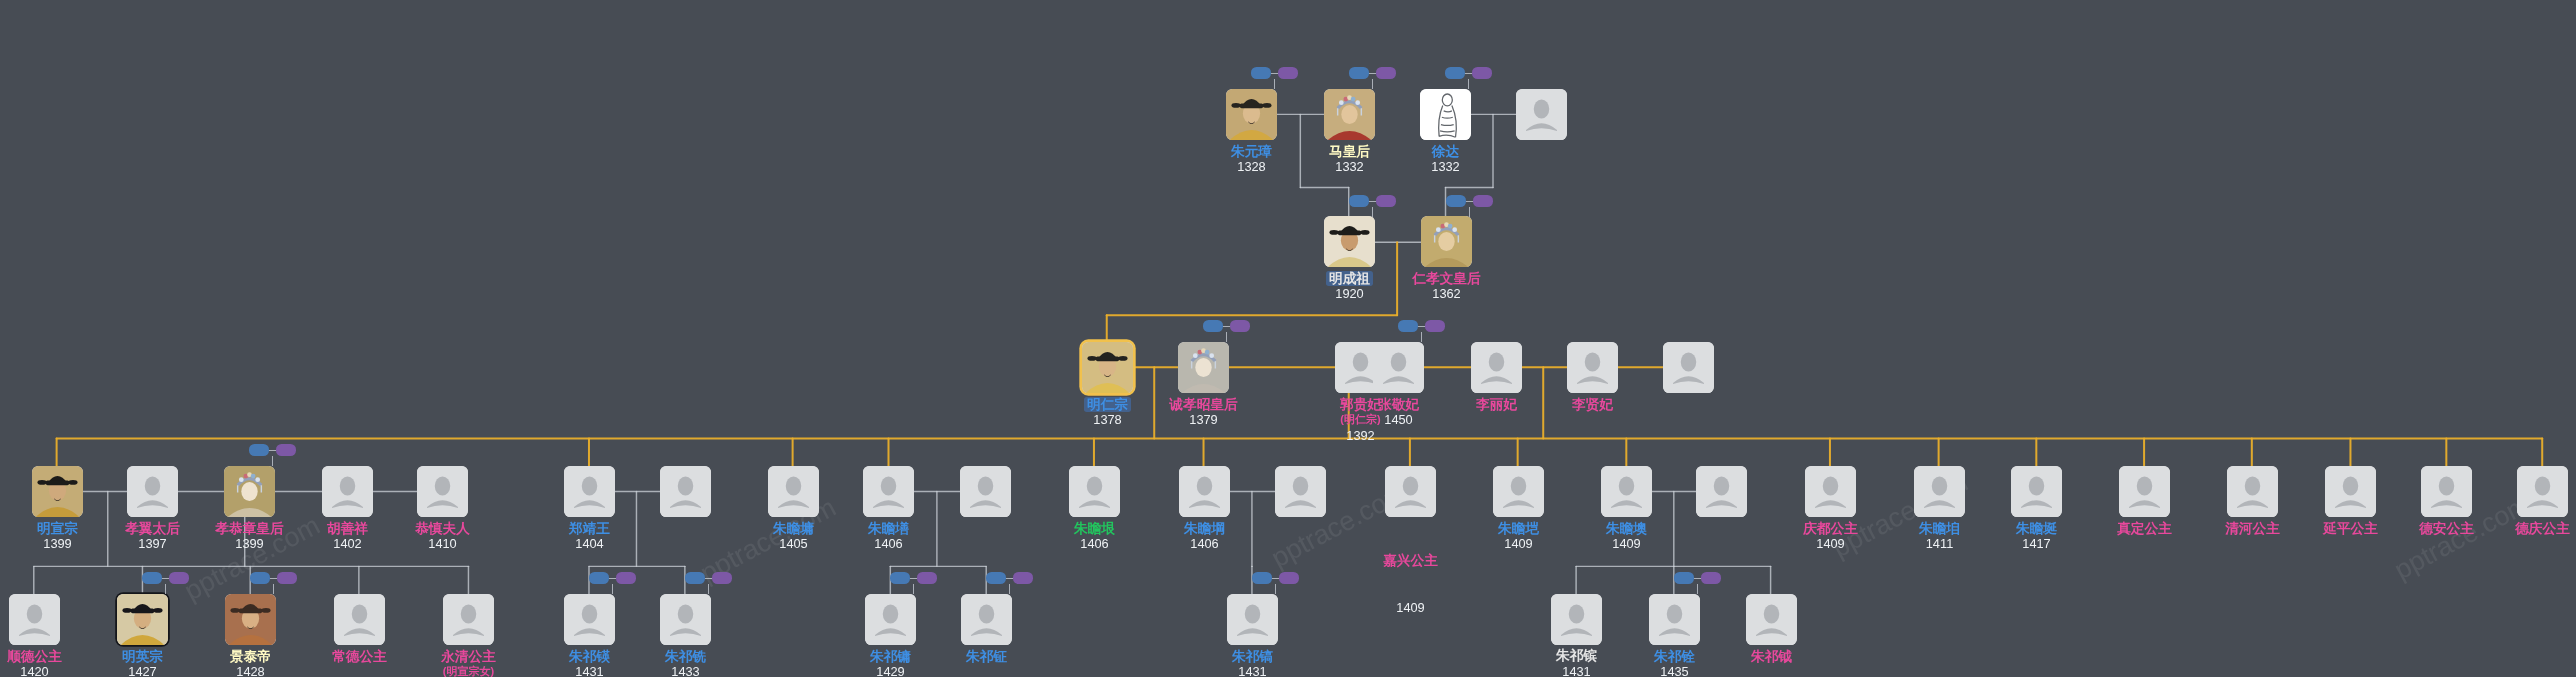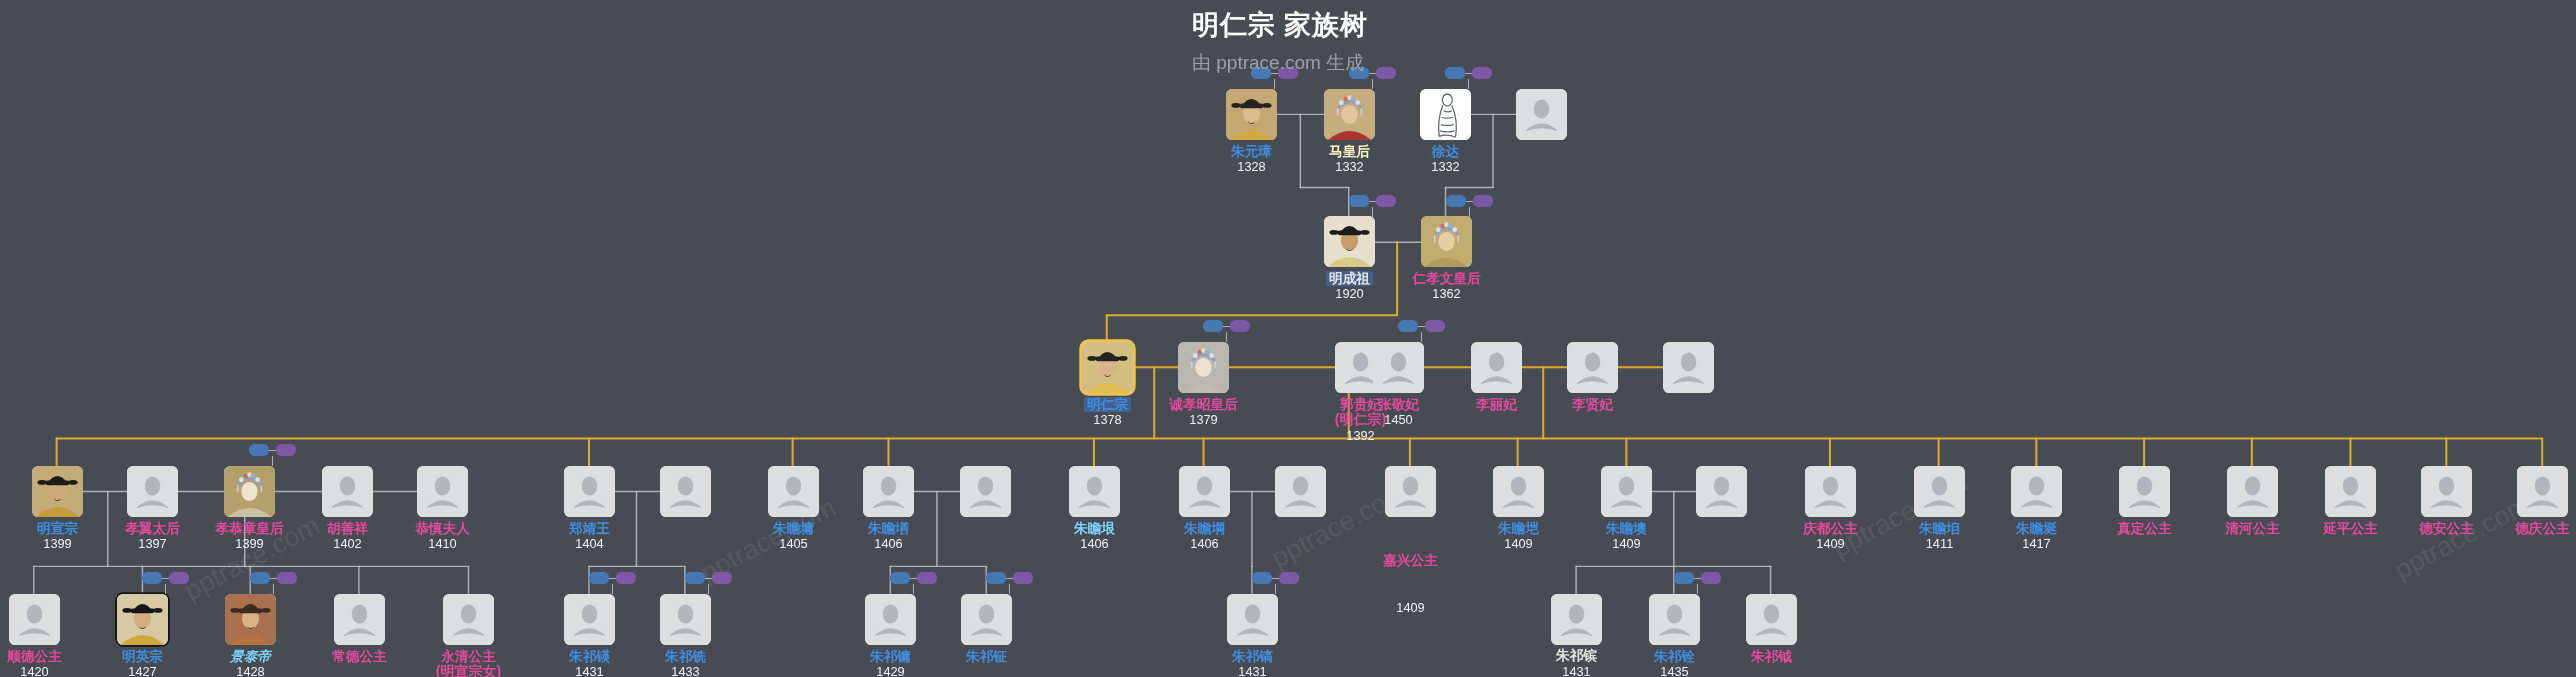--- a/index.html
+++ b/index.html
@@ -30,10 +30,6 @@
 <body>
 
 <div class="stage">
-  <div class="hdr">
-    <div class="title">明仁宗 家族树</div>
-    <div class="subtitle">由 pptrace.com 生成</div>
-  </div>
   <svg class="links" width="2576" height="678" viewBox="0 0 2821 742">
       <polyline points="1370,125 1477,125" fill="none" stroke="#ccd1d8" stroke-width="1.6" stroke-opacity="0.75" stroke-linejoin="round" stroke-linecap="round"></polyline>
       <polyline points="1582,125 1688,125" fill="none" stroke="#ccd1d8" stroke-width="1.6" stroke-opacity="0.75" stroke-linejoin="round" stroke-linecap="round"></polyline>

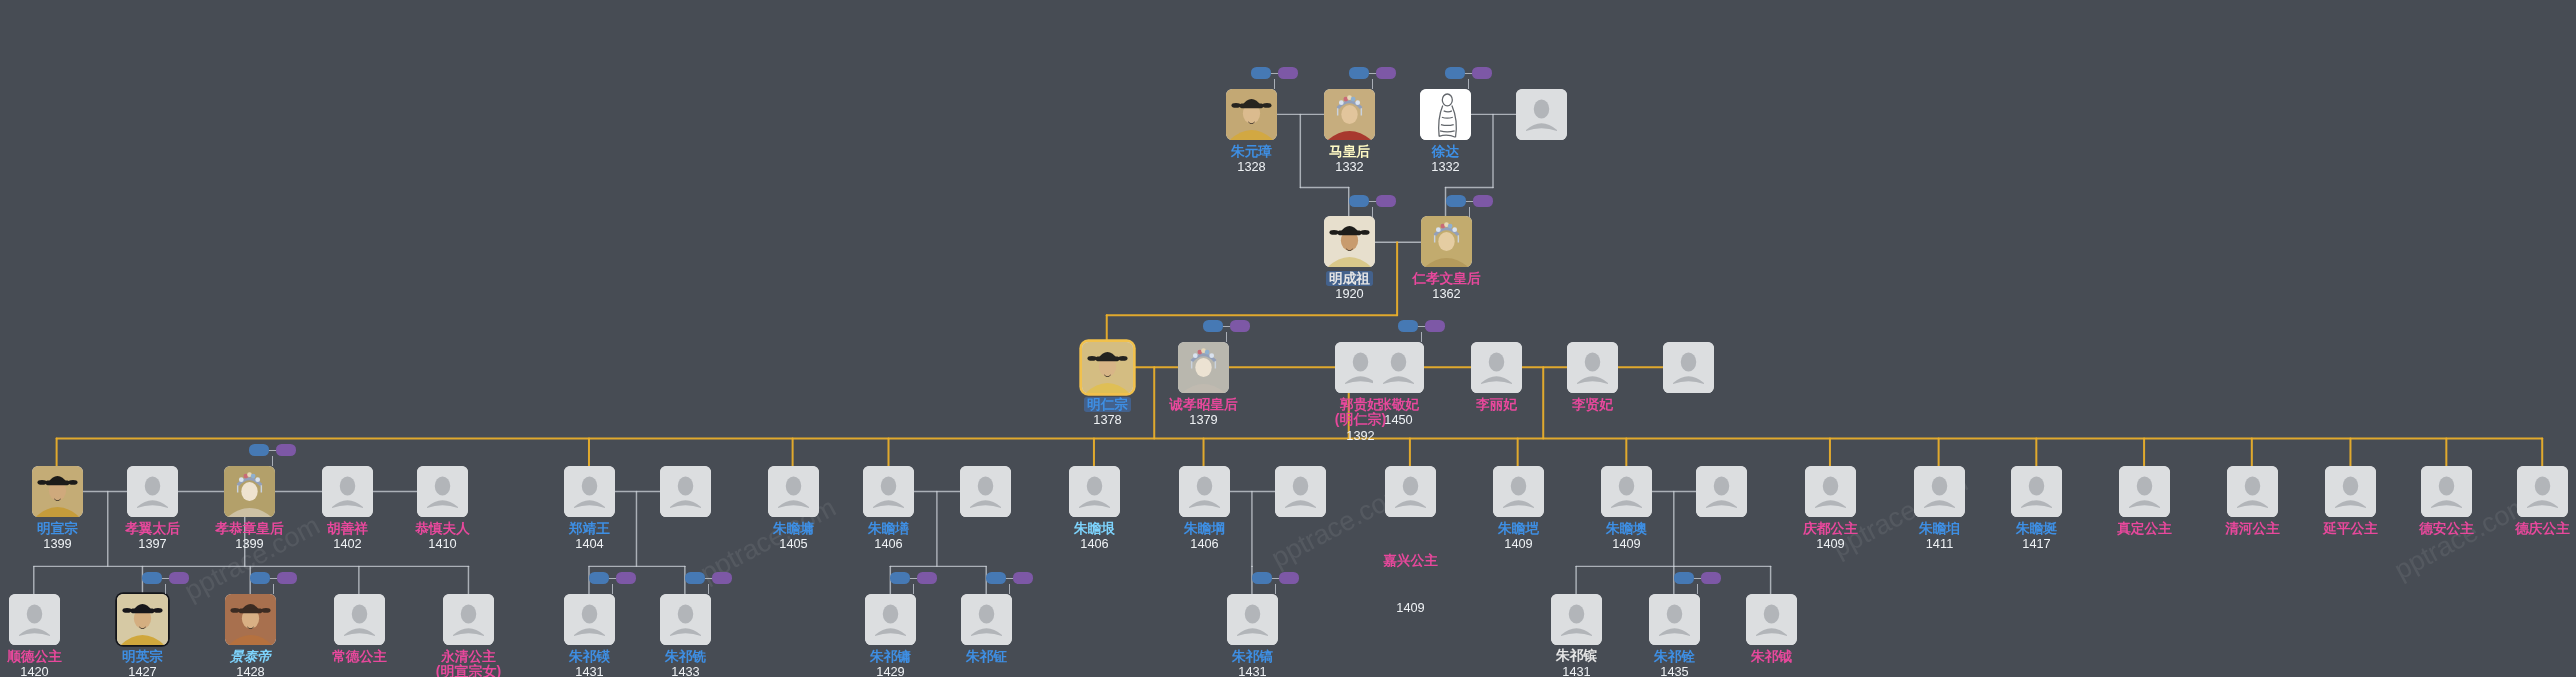--- a/index.html
+++ b/index.html
@@ -19,7 +19,7 @@
   .photo.framed{box-shadow:0 0 0 1.8px #15161a;}
   .nm{margin-top:3.7px;font-size:13.7px;font-weight:700;white-space:nowrap;line-height:15.5px;text-align:center;}
   .nm .pill{background:rgba(64,114,185,0.55);border-radius:2.7px;padding:0 2.7px;}
-  .note{font-size:14px;font-weight:700;line-height:15.5px;white-space:nowrap;}
+  .note{font-size:11px;font-weight:700;line-height:15.5px;white-space:nowrap;}
   .yr{font-size:12.8px;color:#eef1f4;line-height:15.5px;font-weight:400;}
   .toggle{position:absolute;width:47px;height:12px;z-index:4;}
   .tbtn{position:absolute;top:0;width:20px;height:12px;border-radius:5.5px;cursor:pointer;}

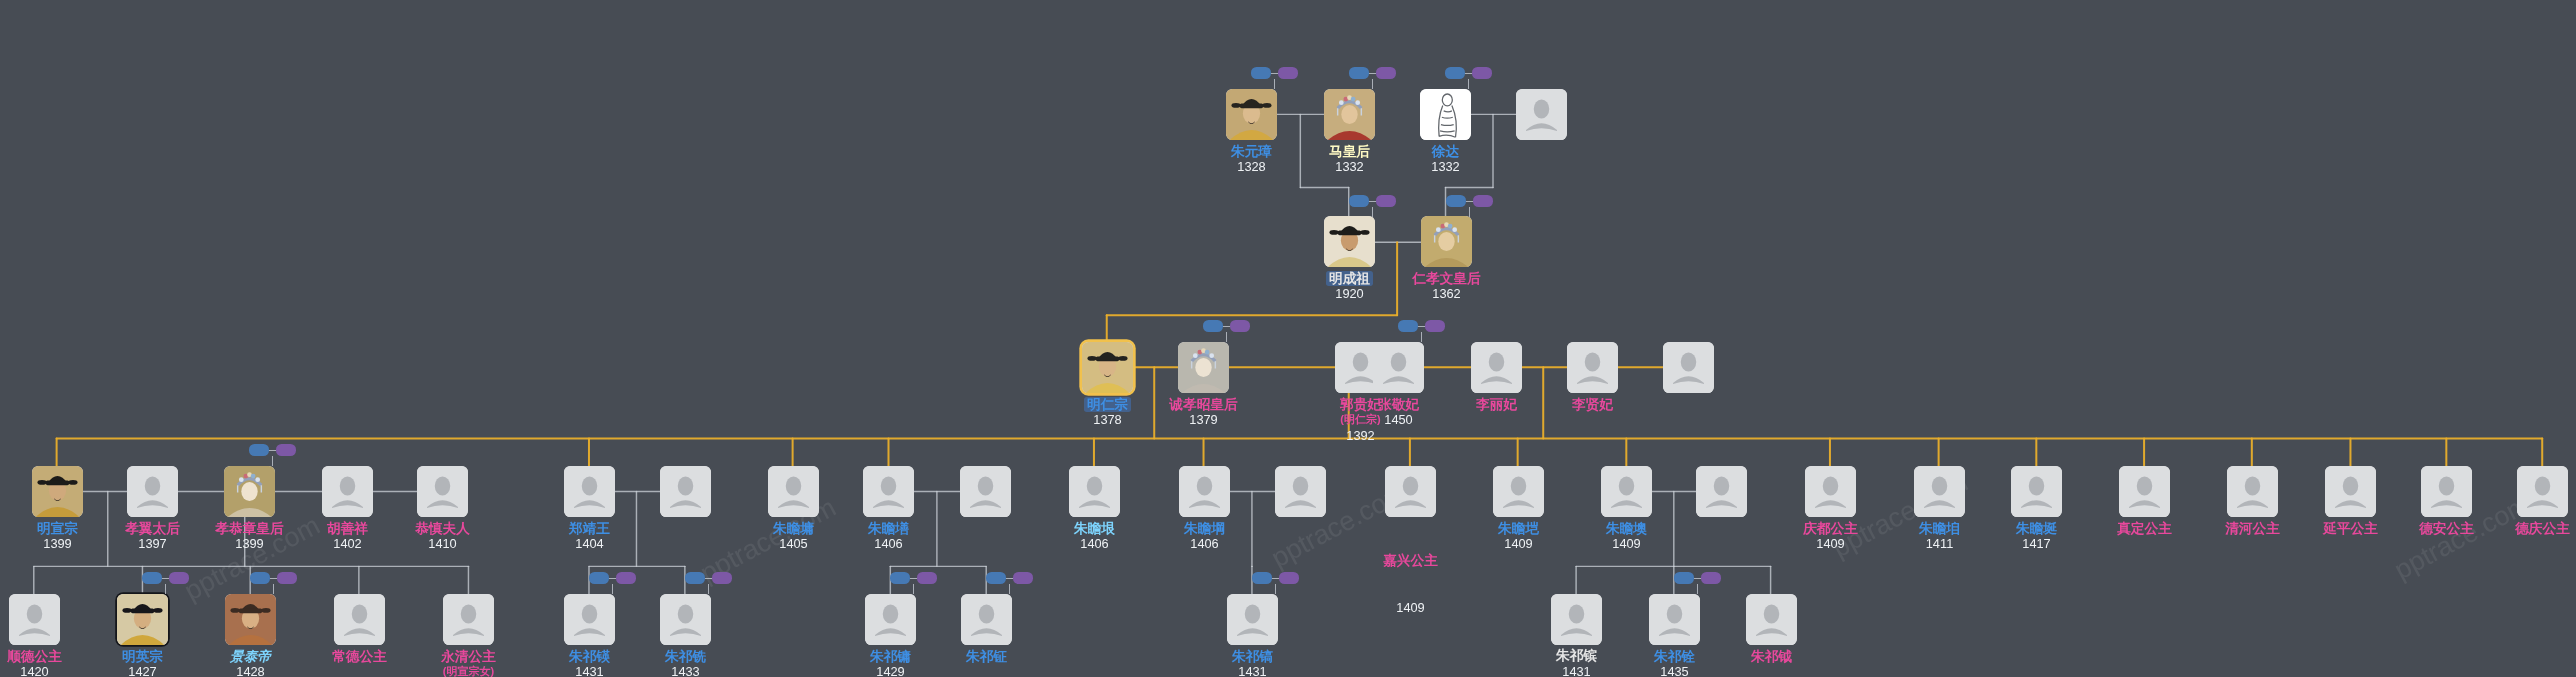--- a/index.html
+++ b/index.html
@@ -351,7 +351,7 @@
             <ellipse cx="28" cy="22" rx="8.5" ry="10.5" fill="#b2b5b9"></ellipse>
       <path d="M11 45 Q28 30 45 45 L45 46 Q28 40 11 46 Z" fill="#b2b5b9"></path>
           </svg></div>
-        <div class="nm" style="color: #7dd3fc; font-family: Liberation Serif, serif;">朱瞻垠</div>
+        <div class="nm" style="color: #22c55e; font-family: Liberation Serif, serif;">朱瞻垠</div>
         <div class="yr">1406</div>
       </div>
       <div class="node" style="left: 1204px; top: 466px;">

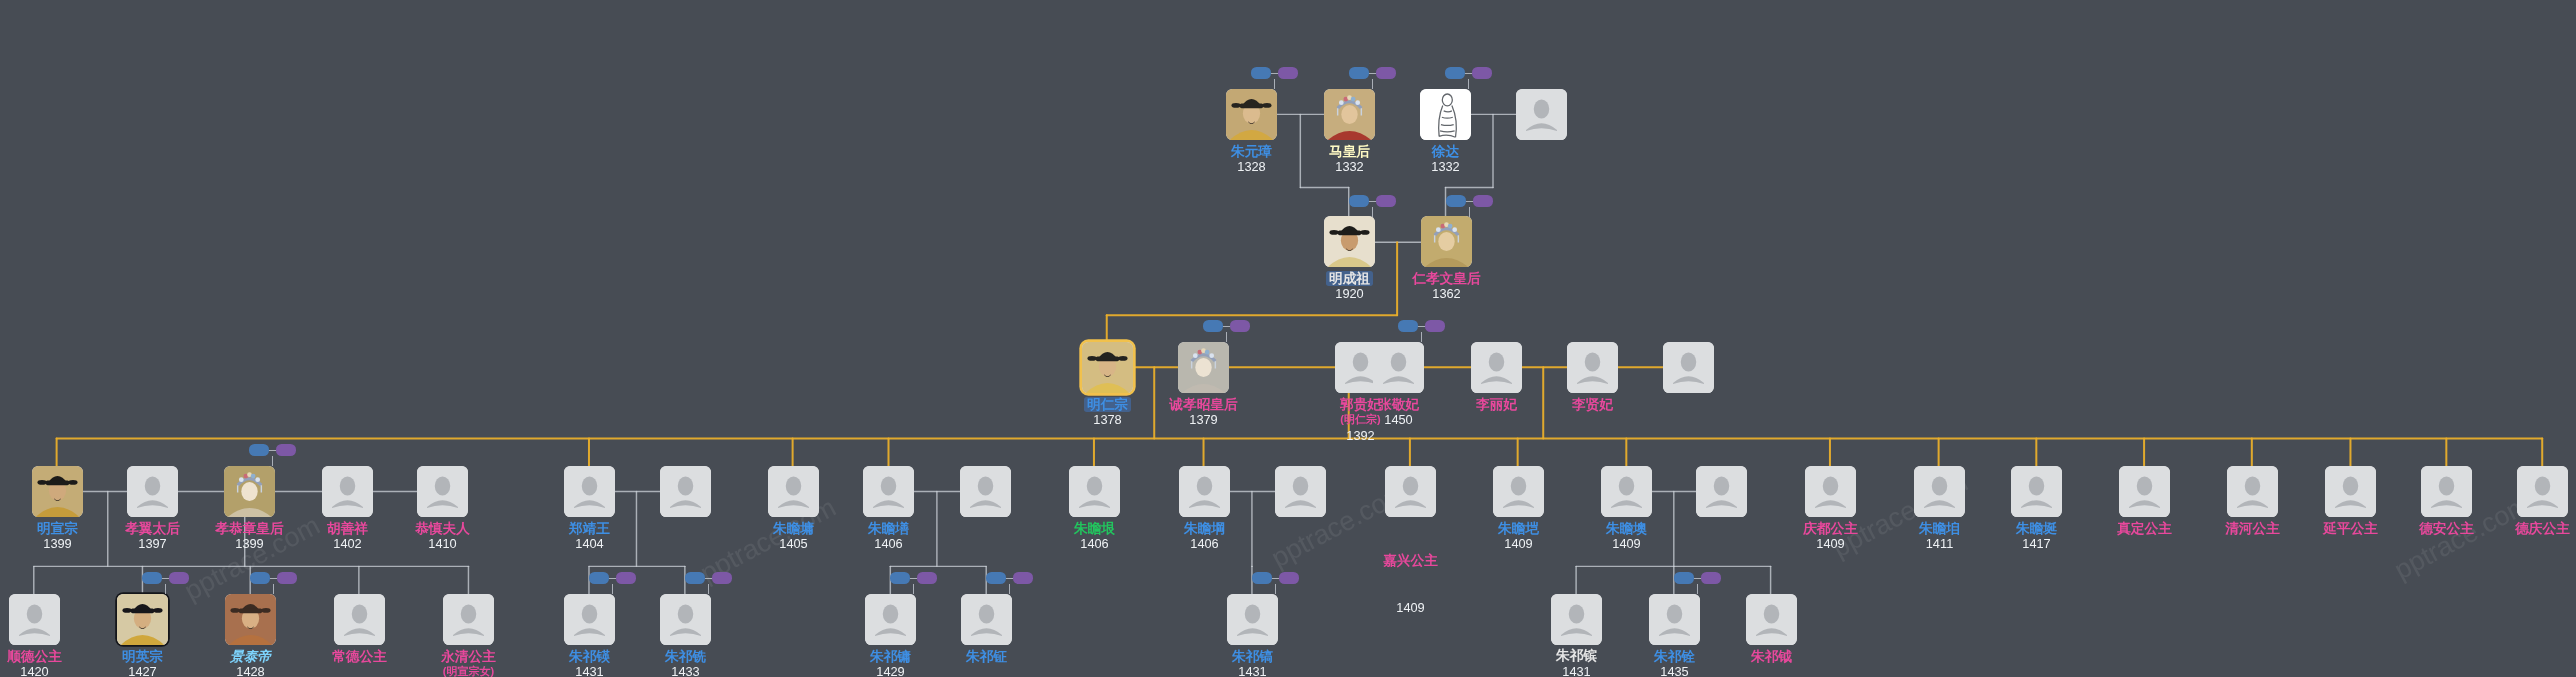--- a/index.html
+++ b/index.html
@@ -505,7 +505,7 @@
       <ellipse cx="11" cy="18" rx="5" ry="2.6" fill="#3b2b22"></ellipse>
       <ellipse cx="45" cy="18" rx="5" ry="2.6" fill="#3b2b22"></ellipse>
           </svg></div>
-        <div class="nm" style="color: #7dd3fc; font-style: italic;">景泰帝</div>
+        <div class="nm" style="color: #fef9c3;">景泰帝</div>
         <div class="yr">1428</div>
       </div>
       <div class="node" style="left: 359px; top: 594px;">

